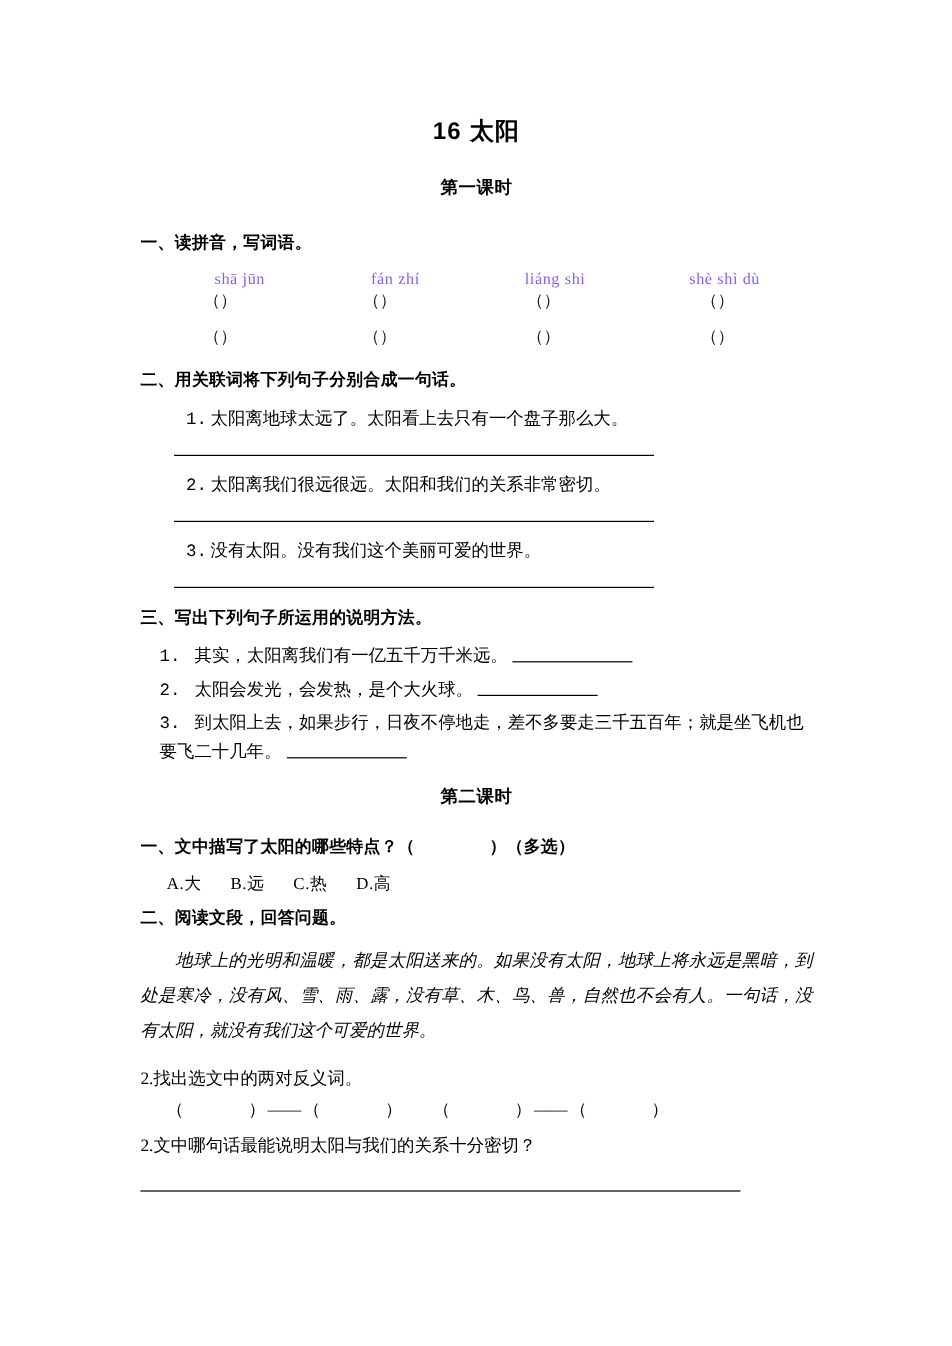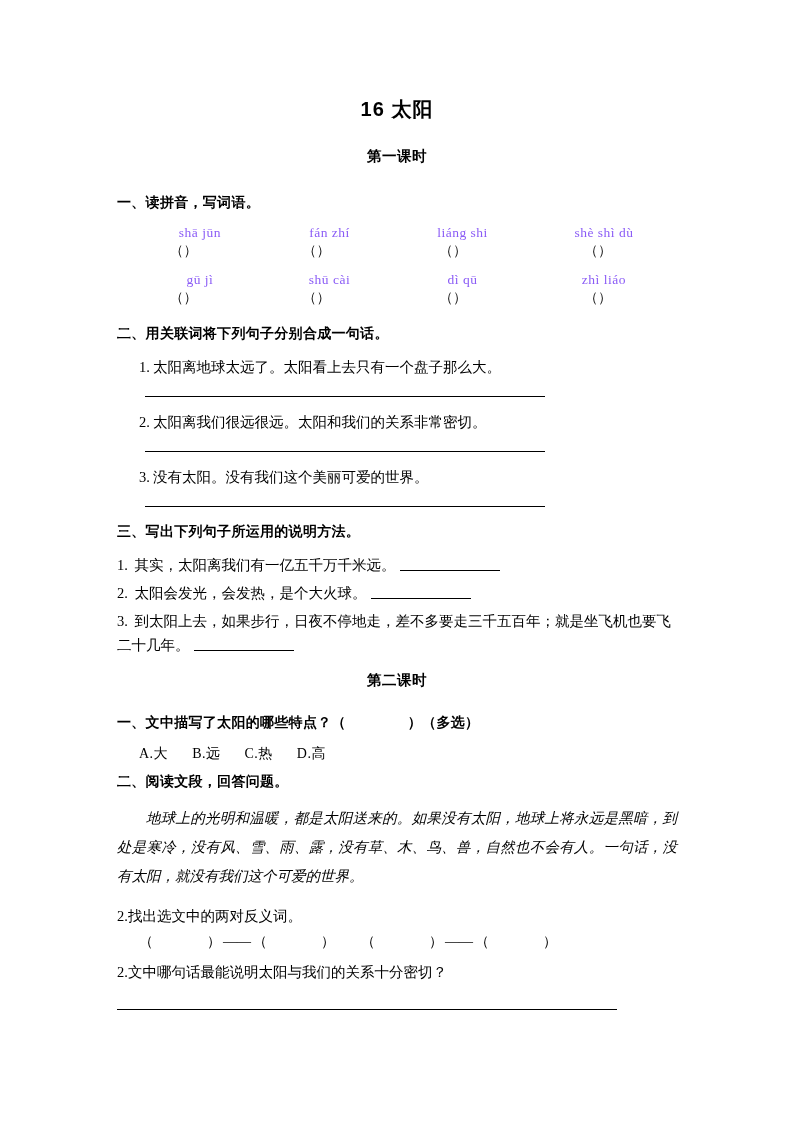--- a/index.html
+++ b/index.html
@@ -191,12 +191,6 @@
           <span class="brk-cell w4"><span class="brk">（</span><span class="gap"></span><span class="brk">）</span></span>
         </div>
 
-        <div class="pinyin-row">
-          <span class="pin-cell w1">gū  jì</span>
-          <span class="pin-cell w2">shū  cài</span>
-          <span class="pin-cell w3">dì   qū</span>
-          <span class="pin-cell w4">zhì  liáo</span>
-        </div>
 
         <div class="bracket-row">
           <span class="brk-cell w1"><span class="brk">（</span><span class="gap"></span><span class="brk">）</span></span>

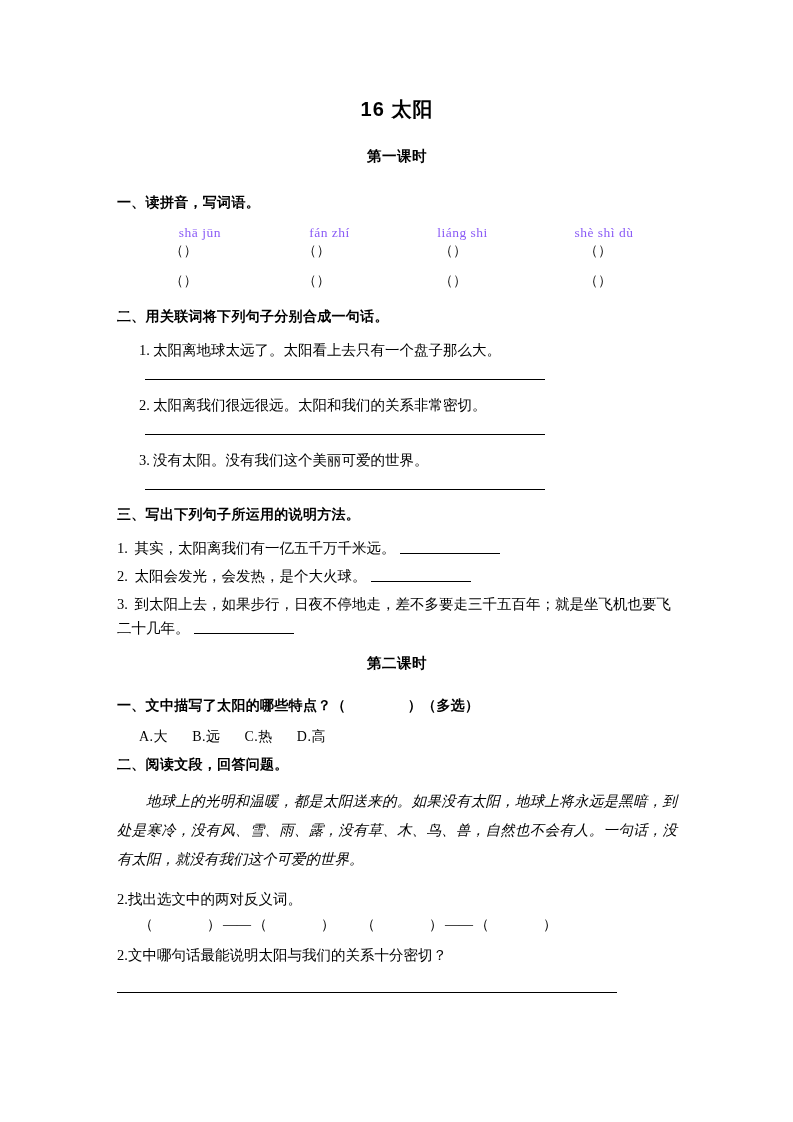--- a/index.html
+++ b/index.html
@@ -98,8 +98,9 @@
   .item {
     font-size: 14.5px;
     line-height: 1.65;
-    margin: 0 0 4px 0;
+    margin: 0 0 4px 16px;
     padding-left: 22px;
+    font-family: Liberation Mono, monospace;
   }
   .item.flush {
     padding-left: 0;

